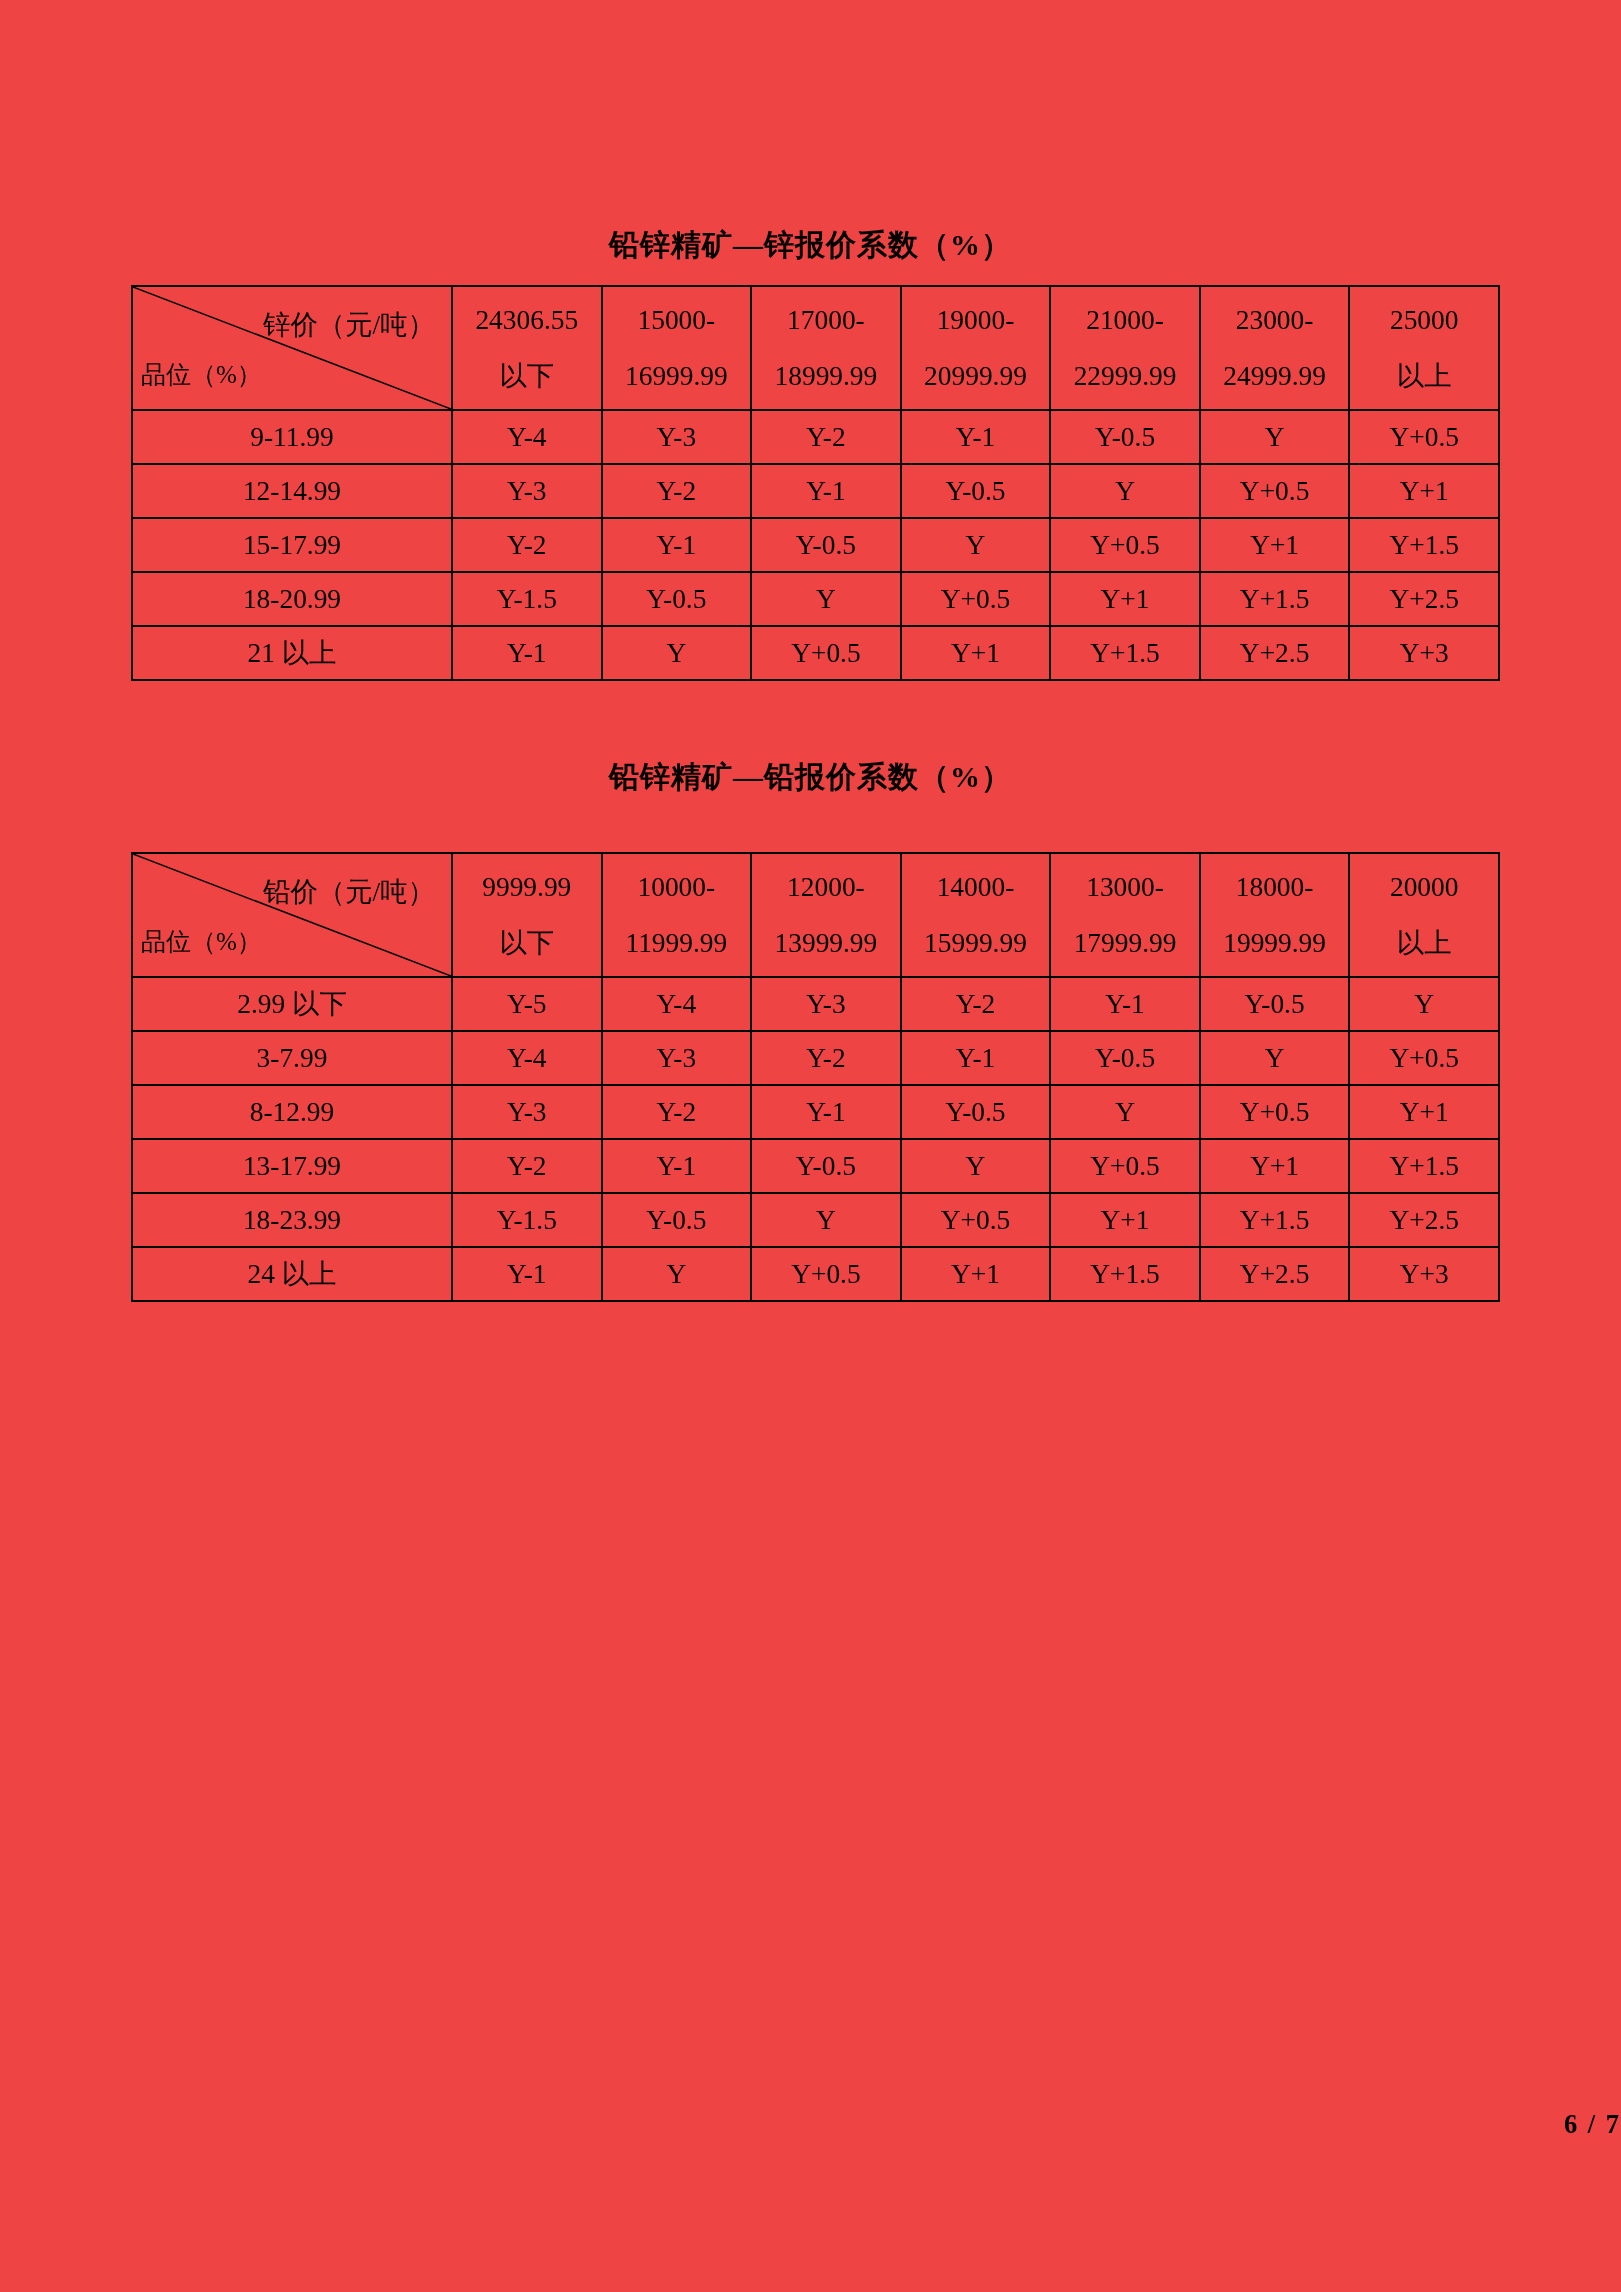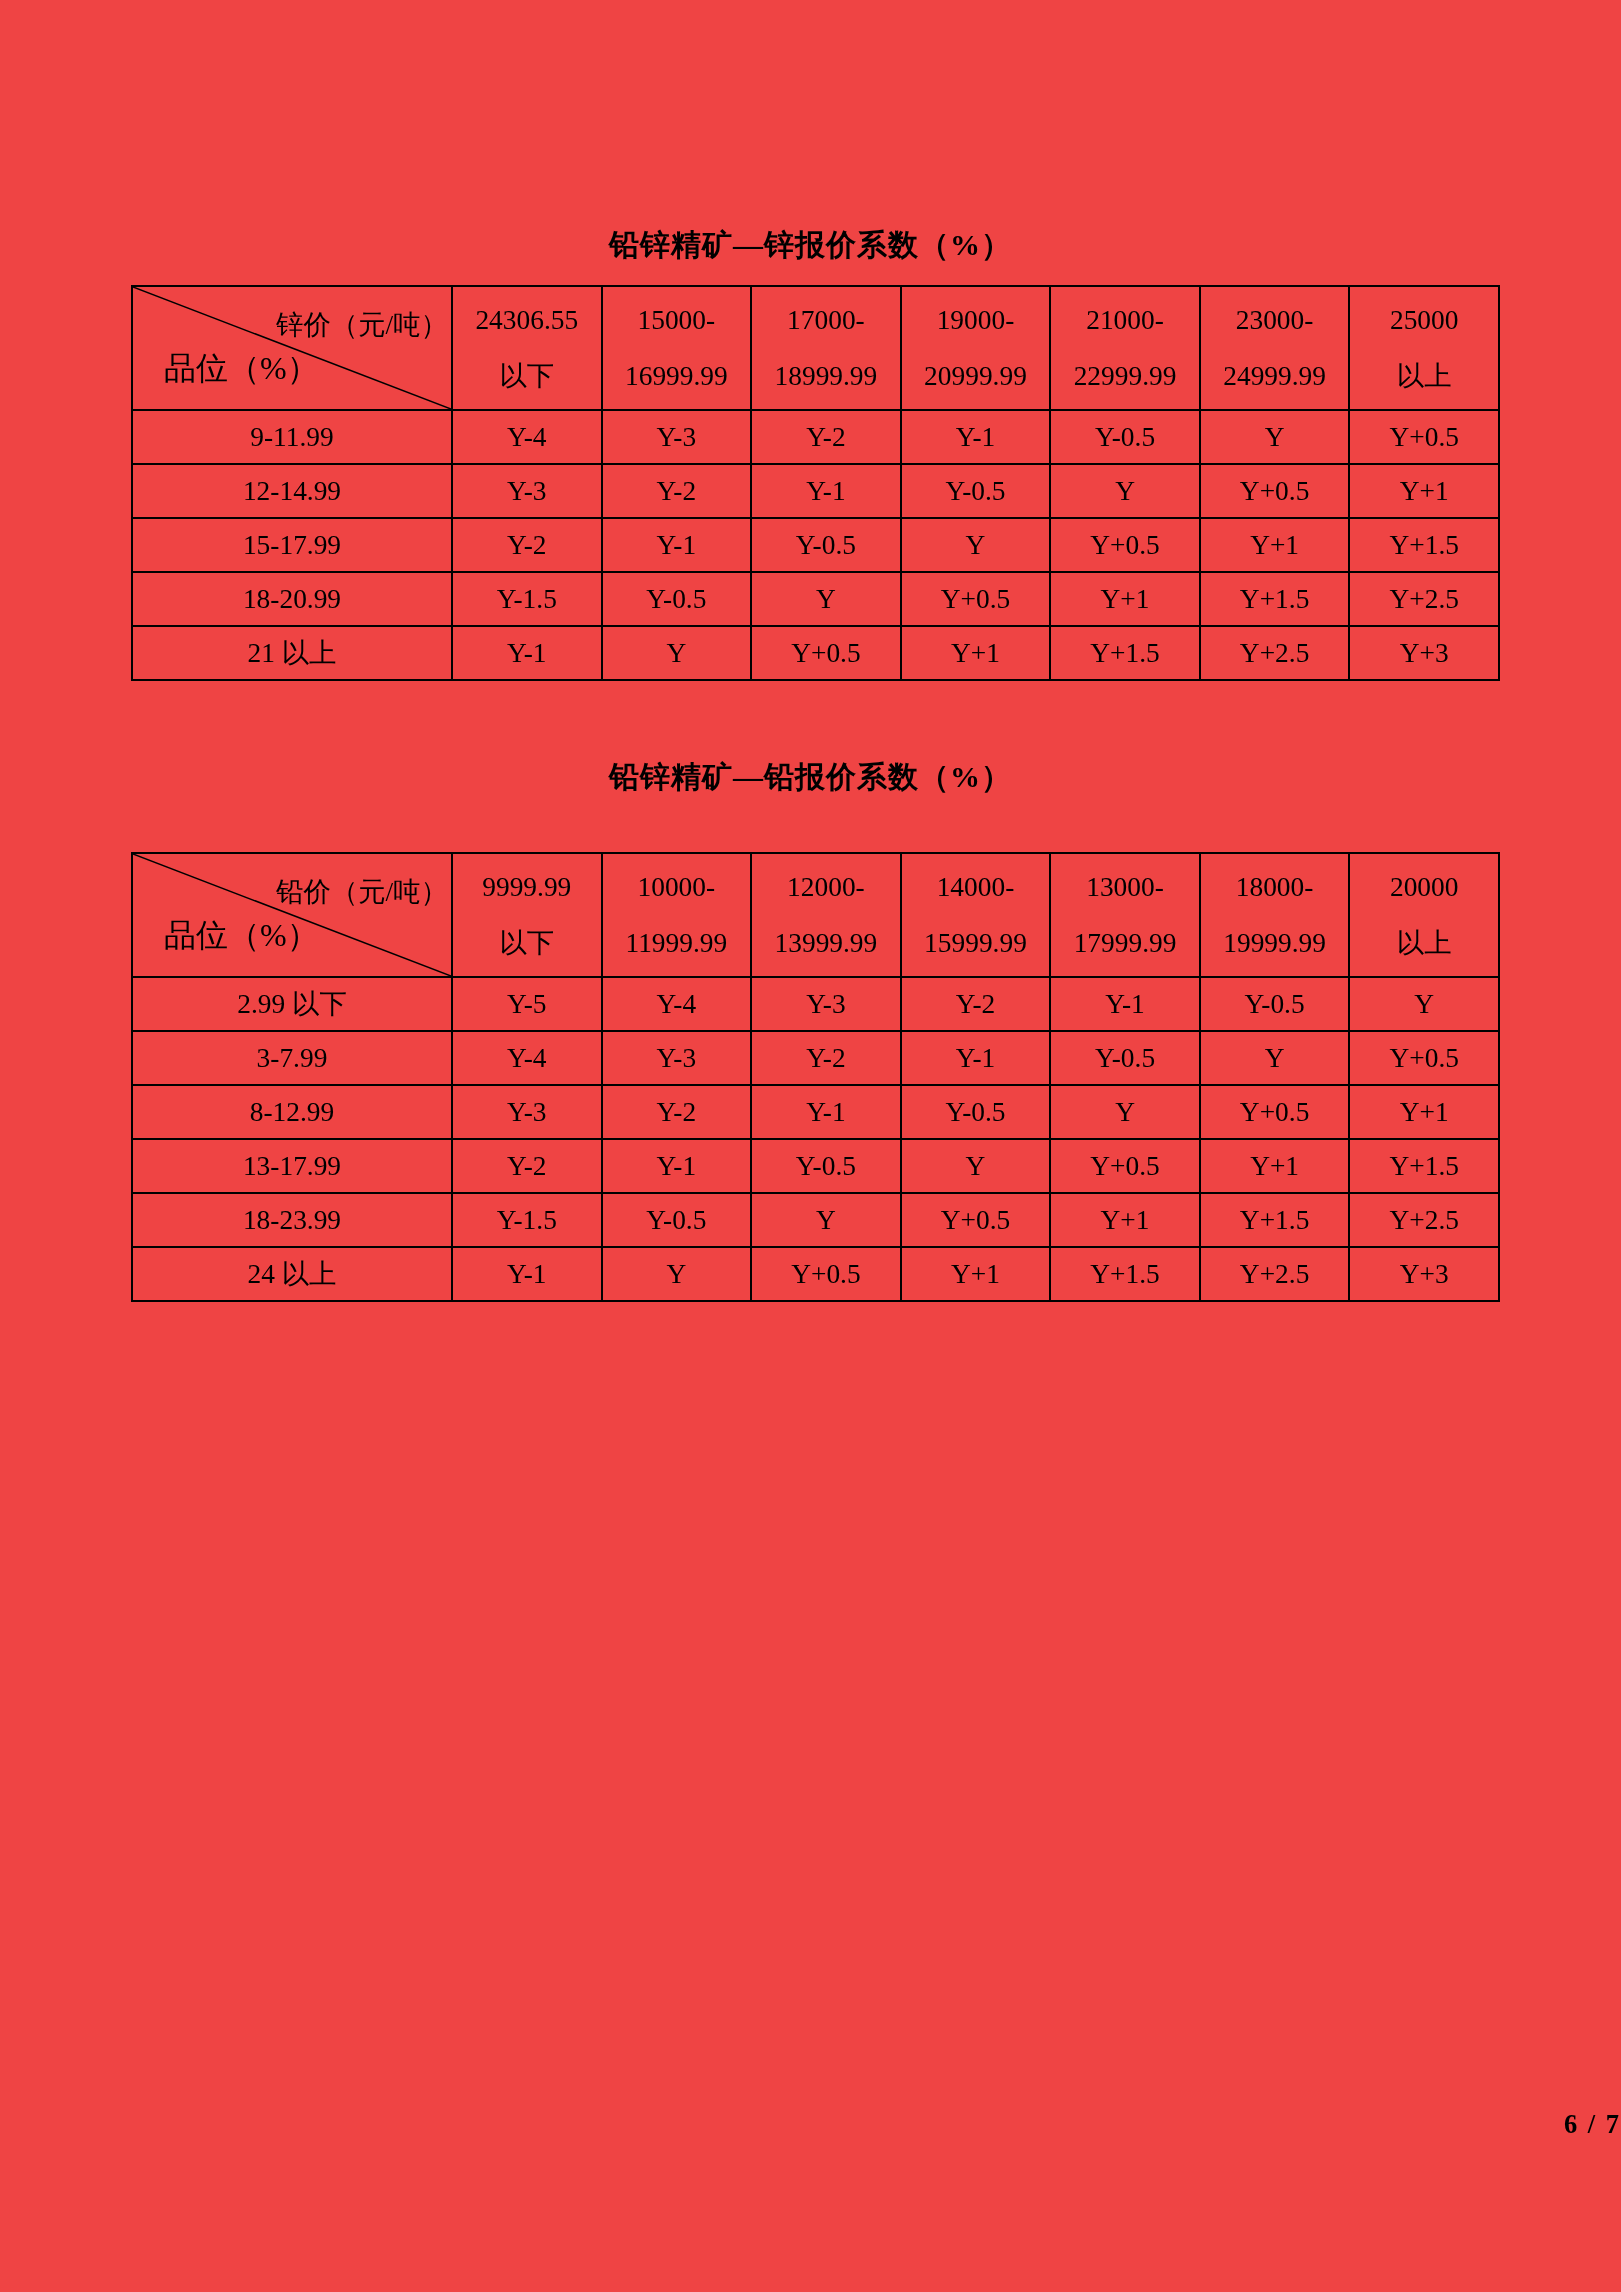--- a/index.html
+++ b/index.html
@@ -68,7 +68,7 @@
   .corner .corner-top {
     position: absolute;
     top: 19.6px;
-    right: 3px;
+    right: 16px;
     font-size: 27.4px;
     white-space: nowrap;
   }

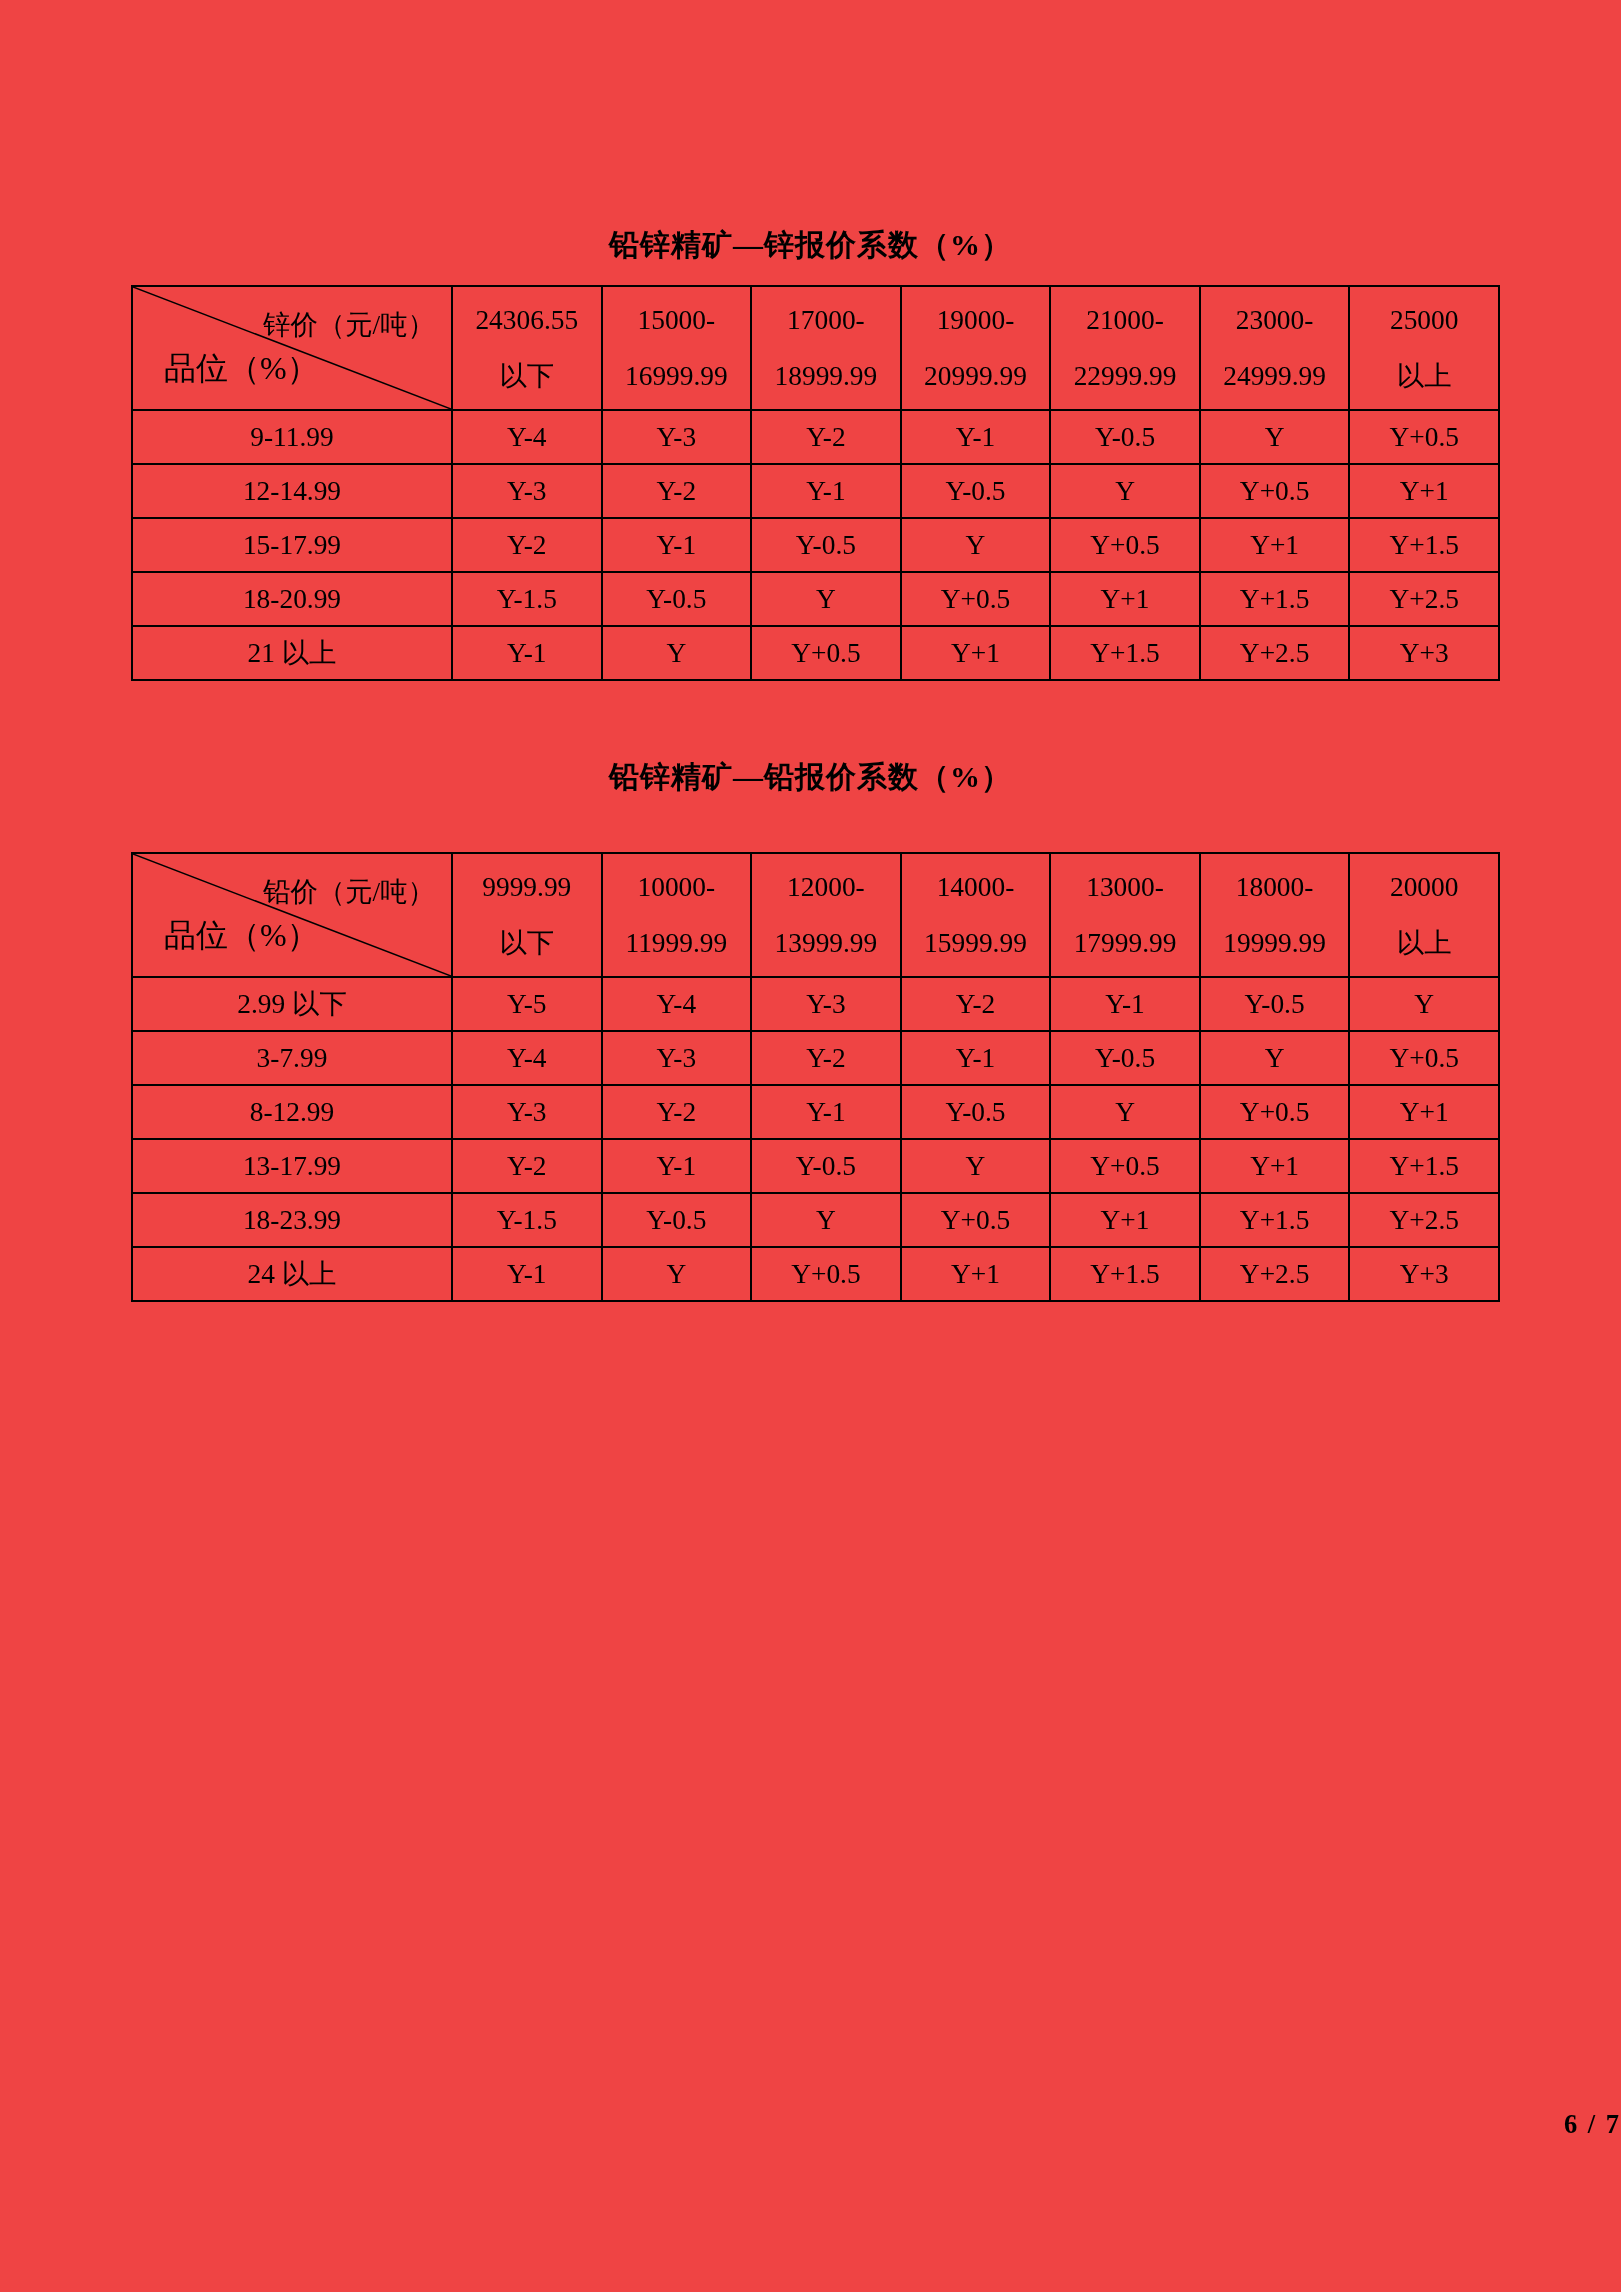--- a/index.html
+++ b/index.html
@@ -75,8 +75,8 @@
   .corner .corner-bottom {
     position: absolute;
     bottom: 17.6px;
-    left: 31px;
-    font-size: 32px;
+    left: 8px;
+    font-size: 25px;
     white-space: nowrap;
   }
 

